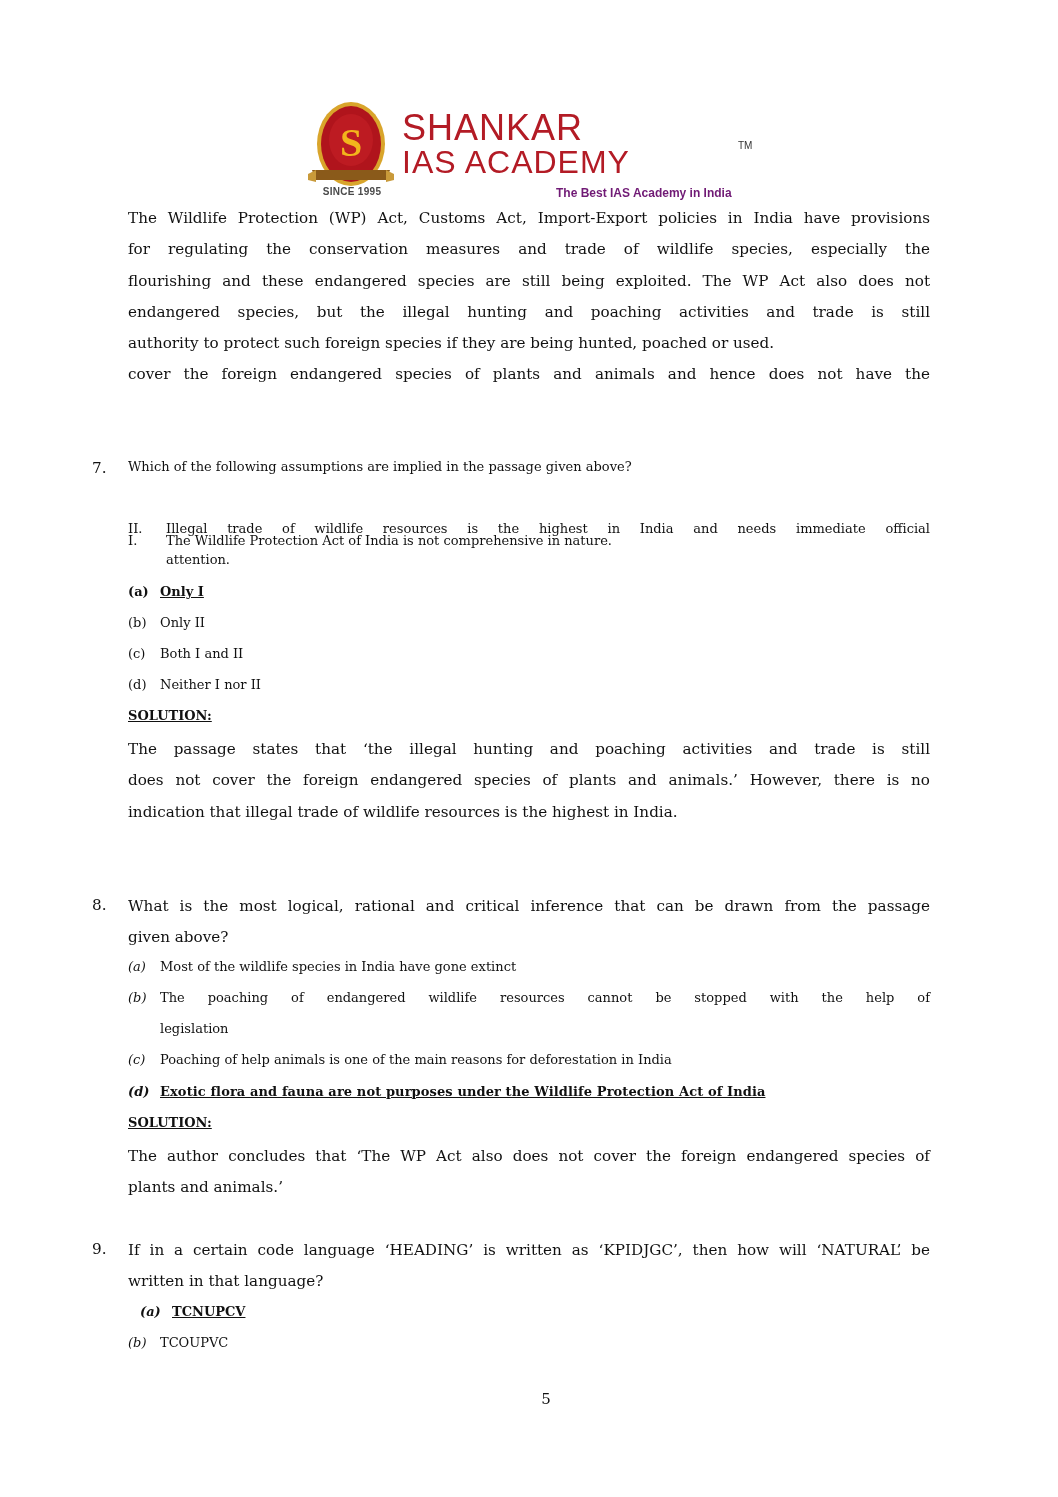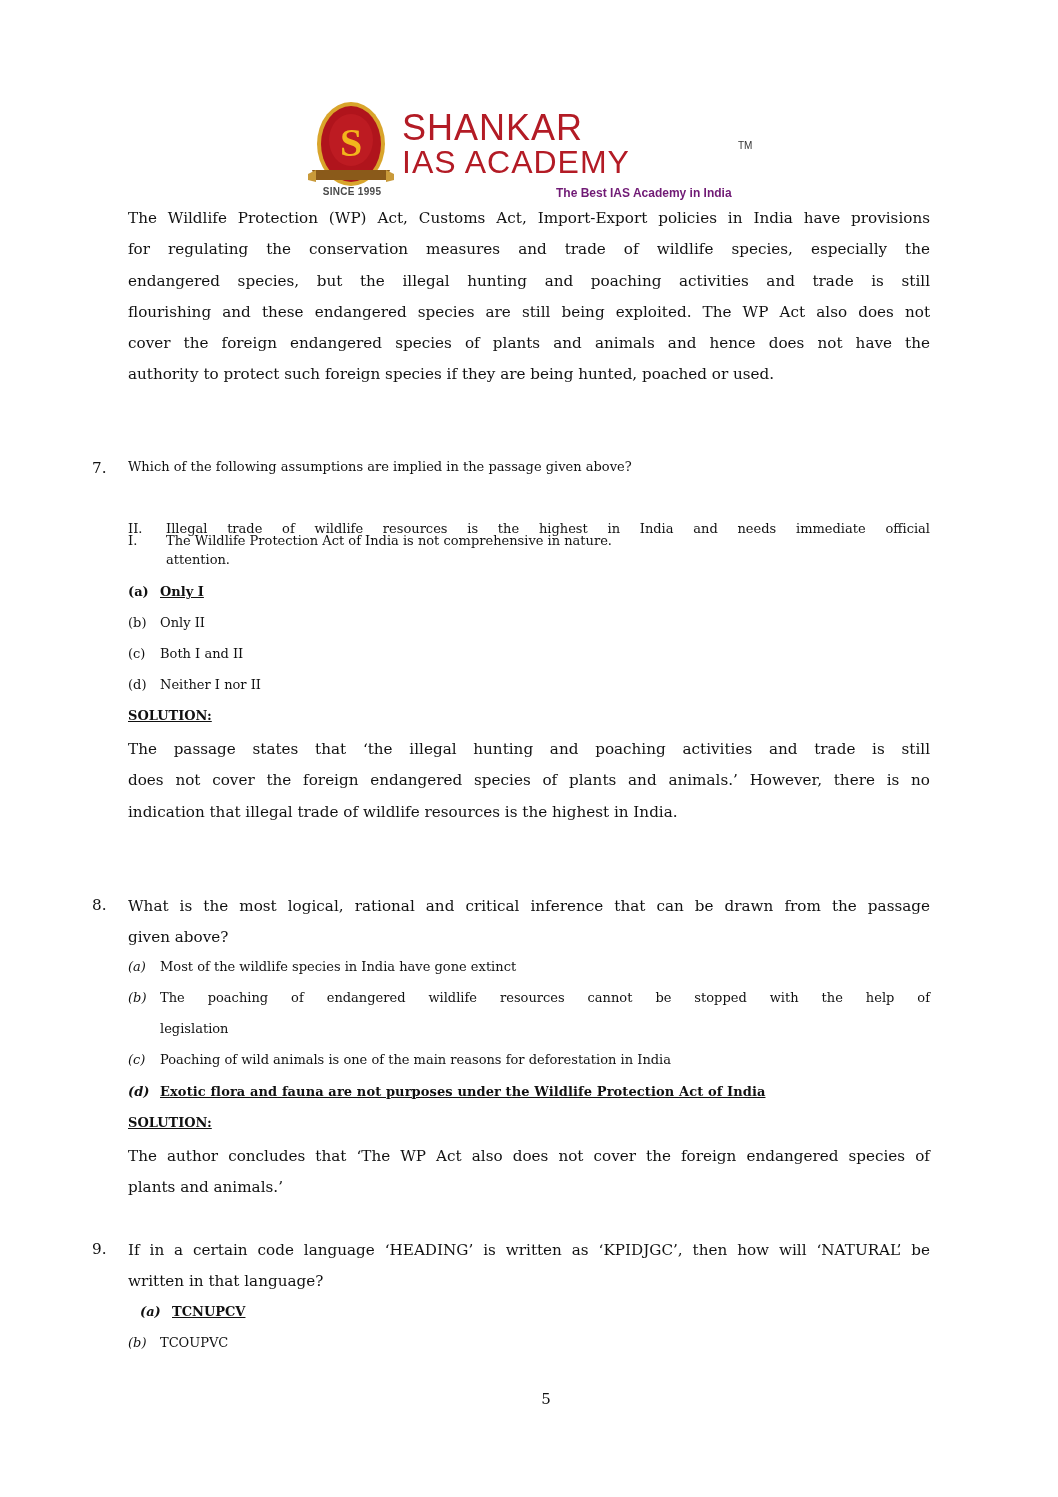--- a/index.html
+++ b/index.html
@@ -58,8 +58,8 @@
   <div class="para" style="top:203px;">
     <span class="line just">The Wildlife Protection (WP) Act, Customs Act, Import-Export policies in India have provisions</span>
     <span class="line just">for regulating the conservation measures and trade of wildlife species, especially the</span>
+    <span class="line just">flourishing and these endangered species are still being exploited. The WP Act also does not</span>
     <span class="line just">endangered species, but the illegal hunting and poaching activities and trade is still</span>
-    <span class="line just">flourishing and these endangered species are still being exploited. The WP Act also does not</span>
     <span class="line just">cover the foreign endangered species of plants and animals and hence does not have the</span>
     <span class="line">authority to protect such foreign species if they are being hunted, poached or used.</span>
   </div>

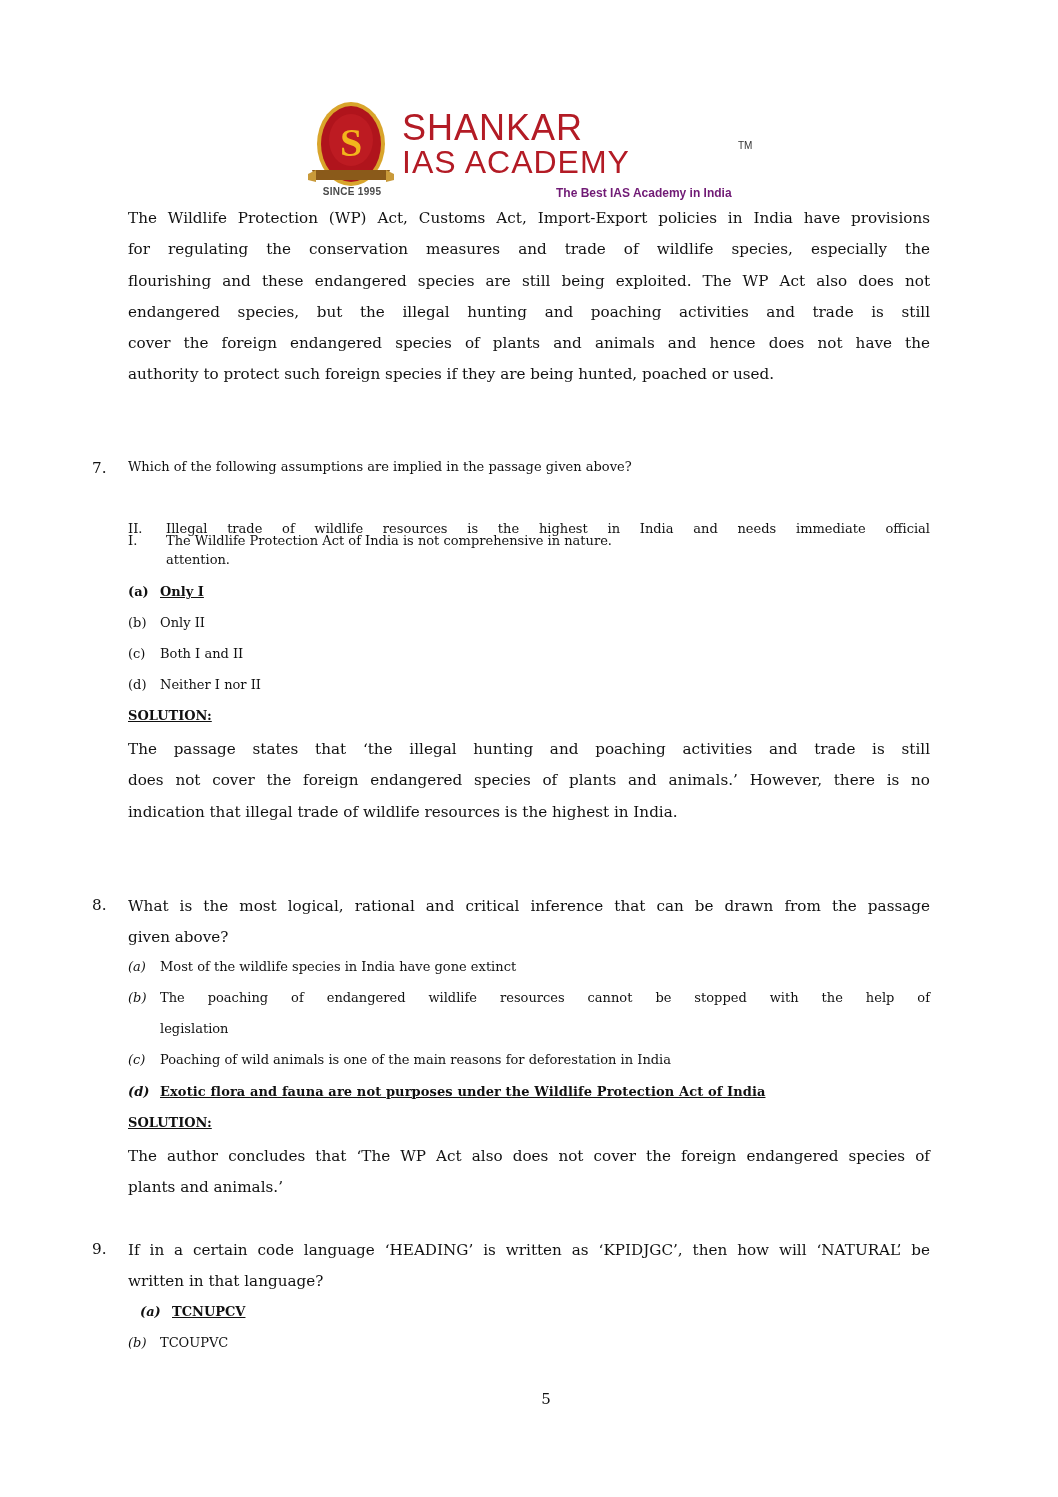--- a/index.html
+++ b/index.html
@@ -60,8 +60,8 @@
     <span class="line just">for regulating the conservation measures and trade of wildlife species, especially the</span>
     <span class="line just">flourishing and these endangered species are still being exploited. The WP Act also does not</span>
     <span class="line just">endangered species, but the illegal hunting and poaching activities and trade is still</span>
+    <span class="line">authority to protect such foreign species if they are being hunted, poached or used.</span>
     <span class="line just">cover the foreign endangered species of plants and animals and hence does not have the</span>
-    <span class="line">authority to protect such foreign species if they are being hunted, poached or used.</span>
   </div>
 
   <div>

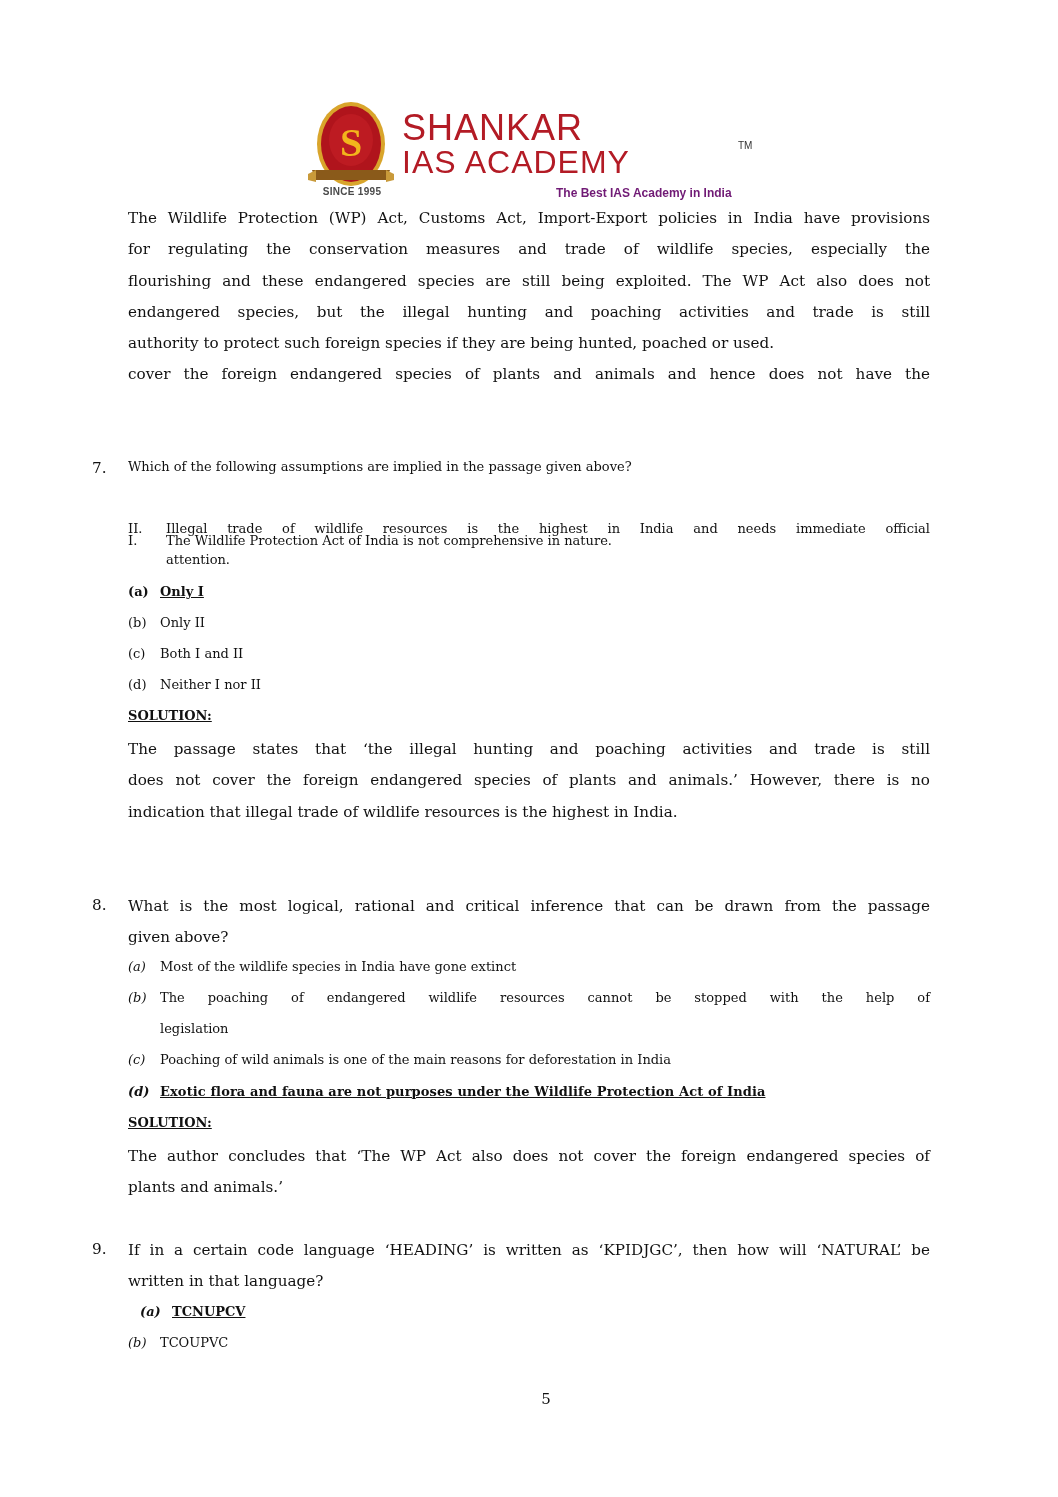--- a/index.html
+++ b/index.html
@@ -112,7 +112,7 @@
     </div>
     <div class="row" style="left:160px; top:1021px;">legislation</div>
     <div class="row" style="left:128px; top:1052px;">
-      <span class="lbl ital">(c)</span><span>Poaching of wild animals is one of the main reasons for deforestation in India</span>
+      <span class="lbl ital">(c)</span><span>Poaching of help animals is one of the main reasons for deforestation in India</span>
     </div>
     <div class="row bold" style="left:128px; top:1084px;">
       <span class="lbl ital">(d)</span><span style="letter-spacing:0.1px;">Exotic flora and fauna are not purposes under the Wildlife Protection Act of India</span>

